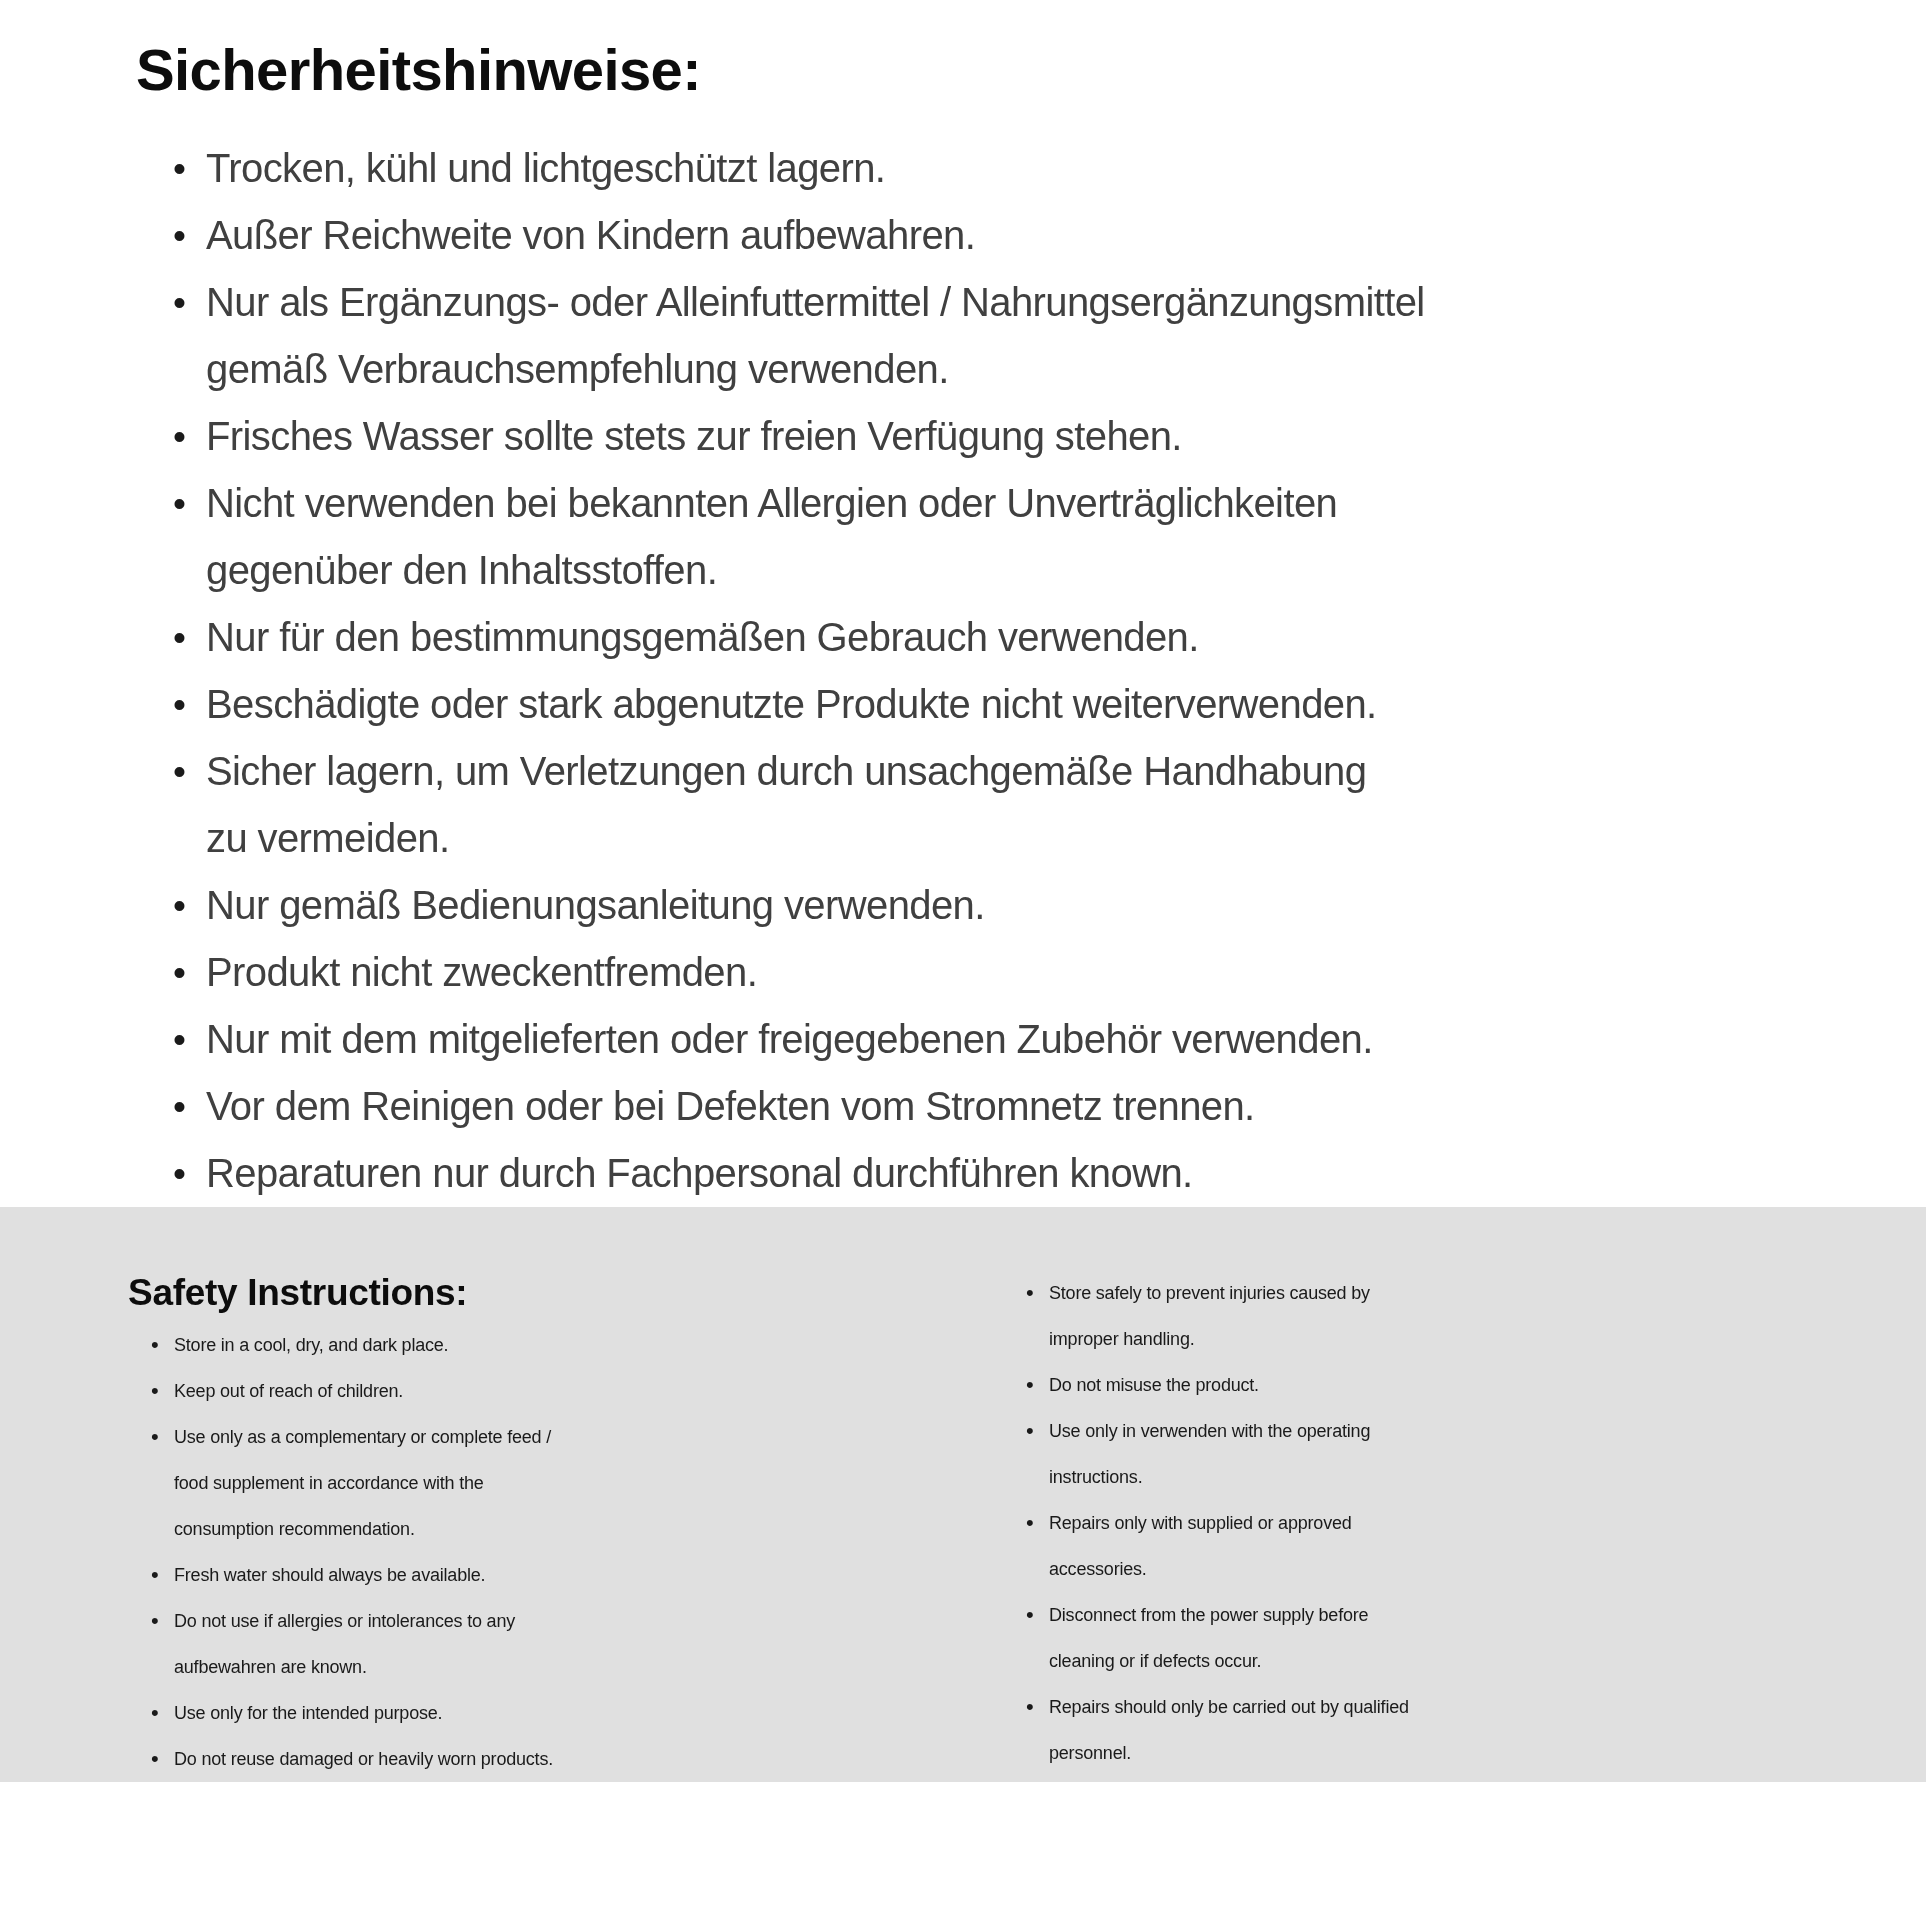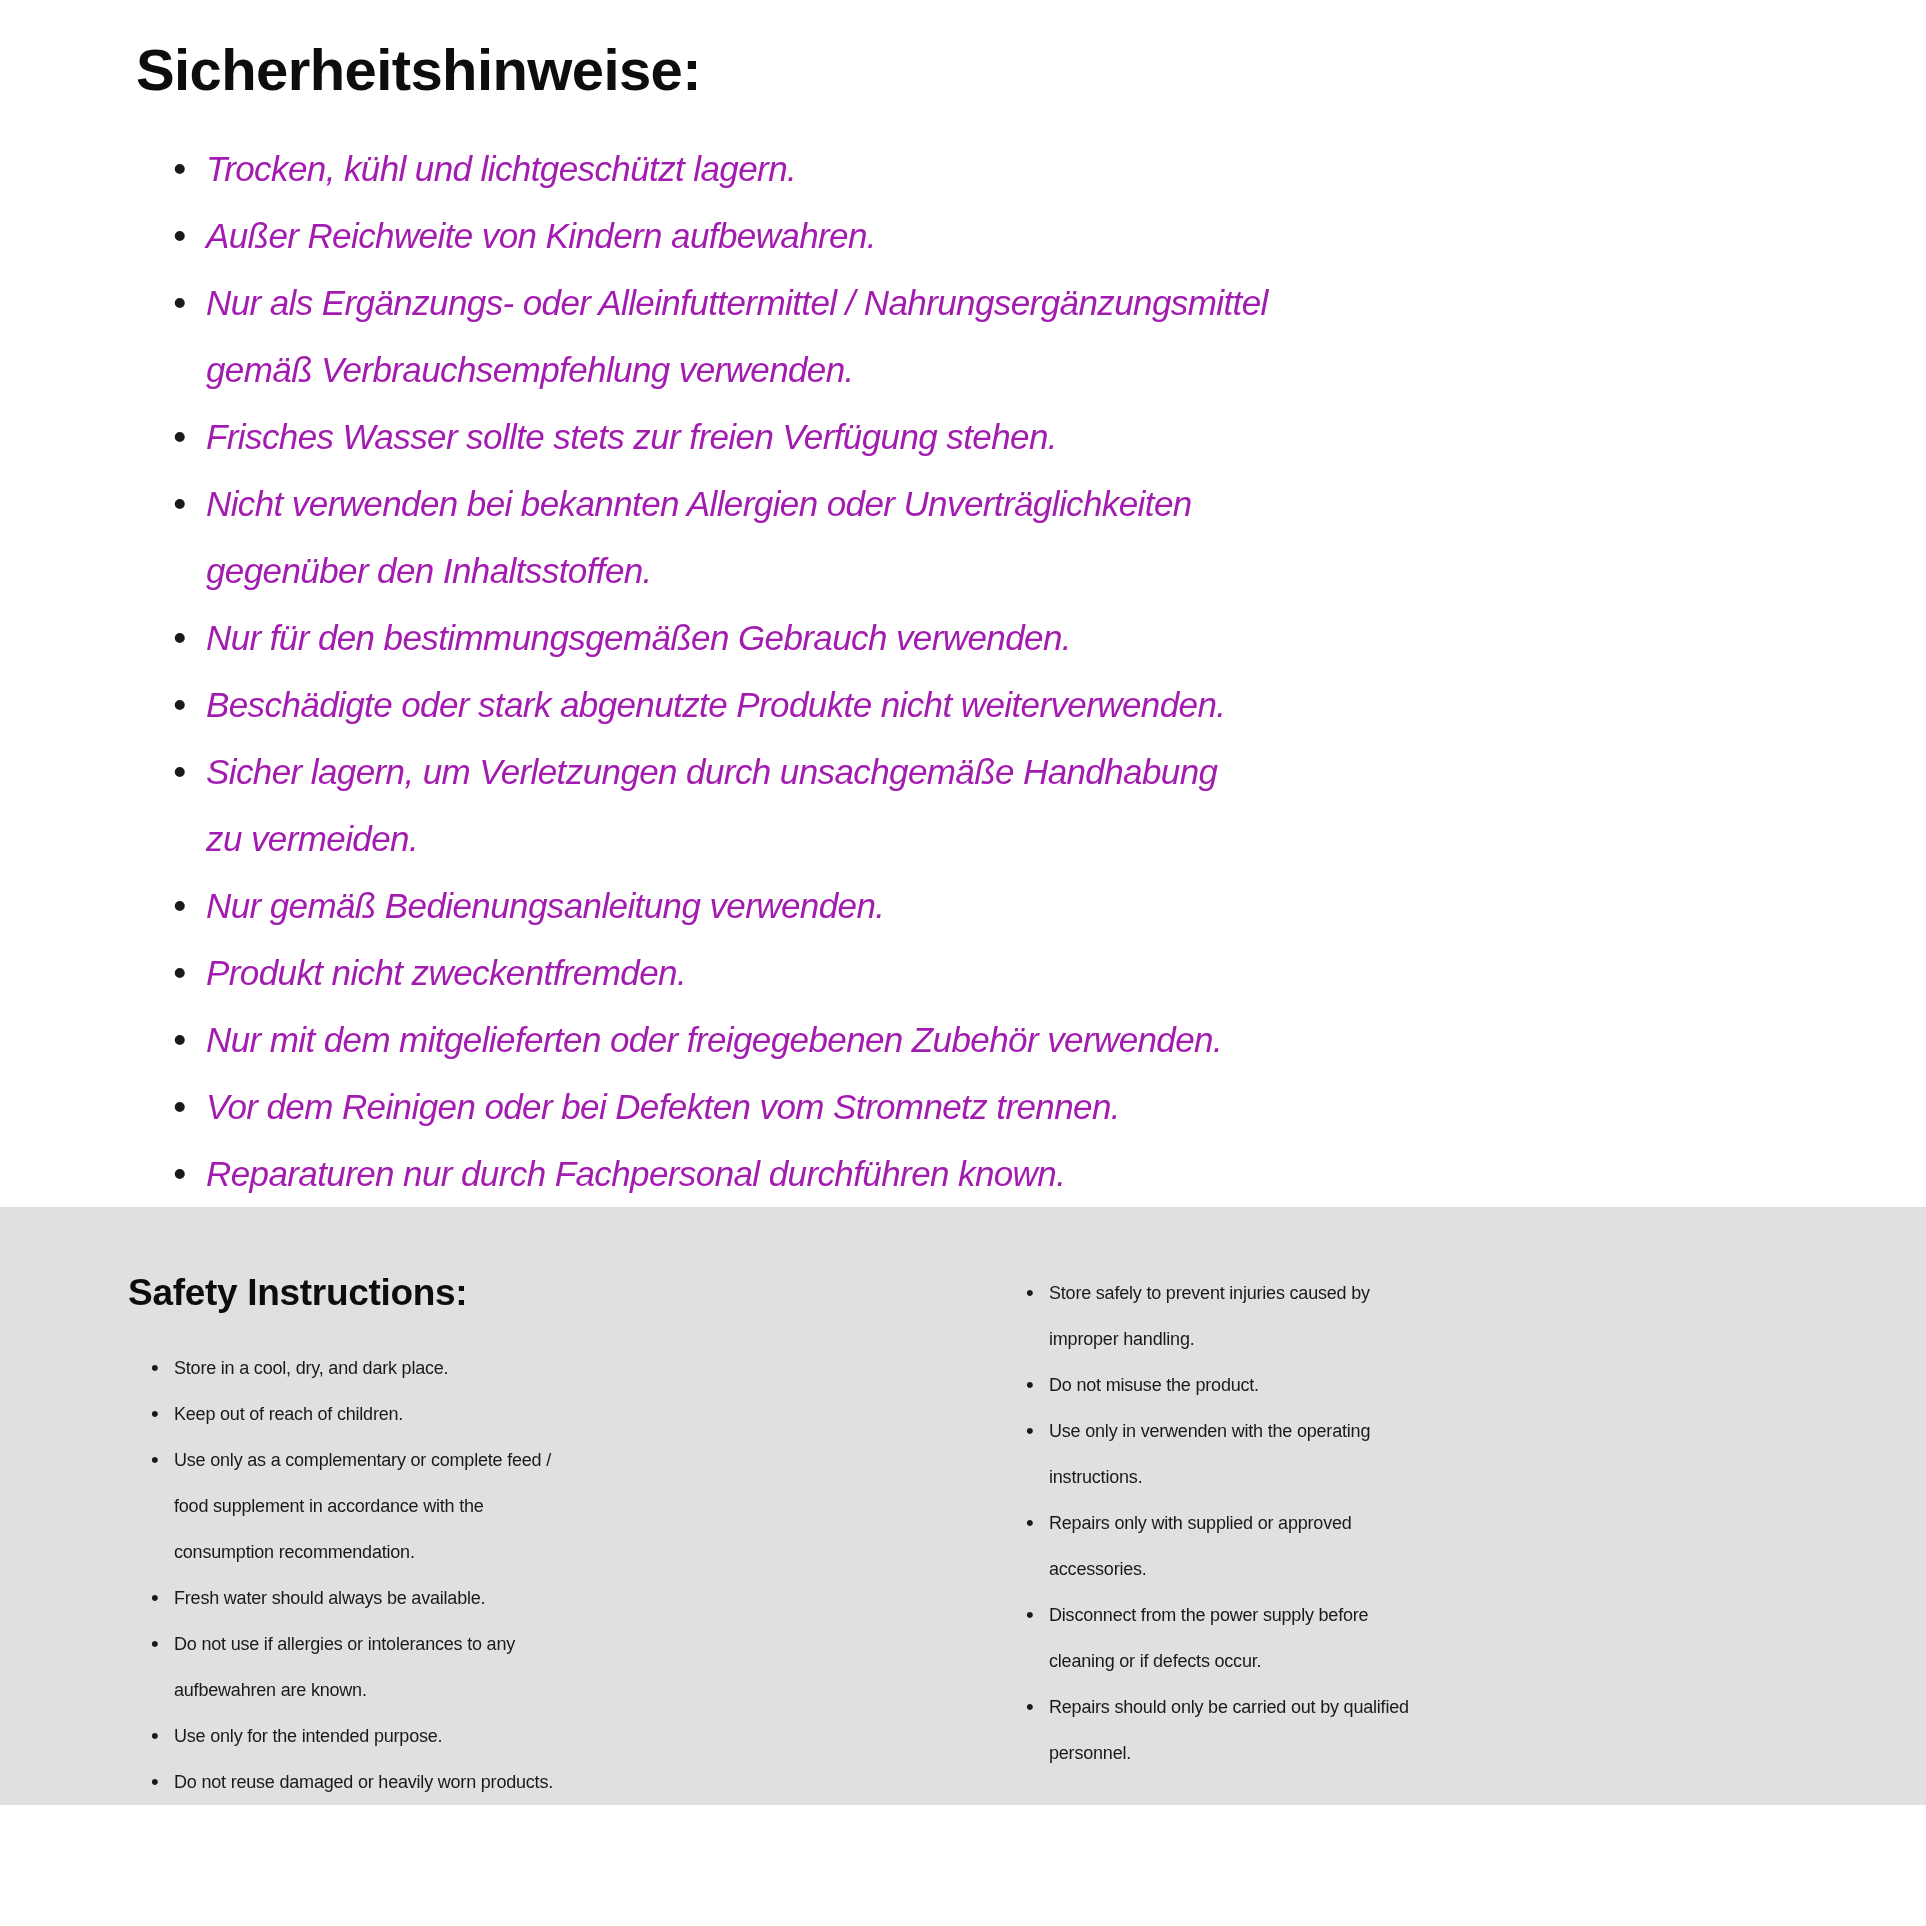--- a/index.html
+++ b/index.html
@@ -44,12 +44,11 @@
   .section-de li {
     position: relative;
     padding-left: 33px;
-    font-size: 35px;
+    font-size: 40px;
     line-height: 67px;
     letter-spacing: -0.6px;
     white-space: pre-line;
-    color: #a21caf;
-    font-style: italic;
+    color: #404040;
   }
   .section-de li::before {
     content: "\2022";

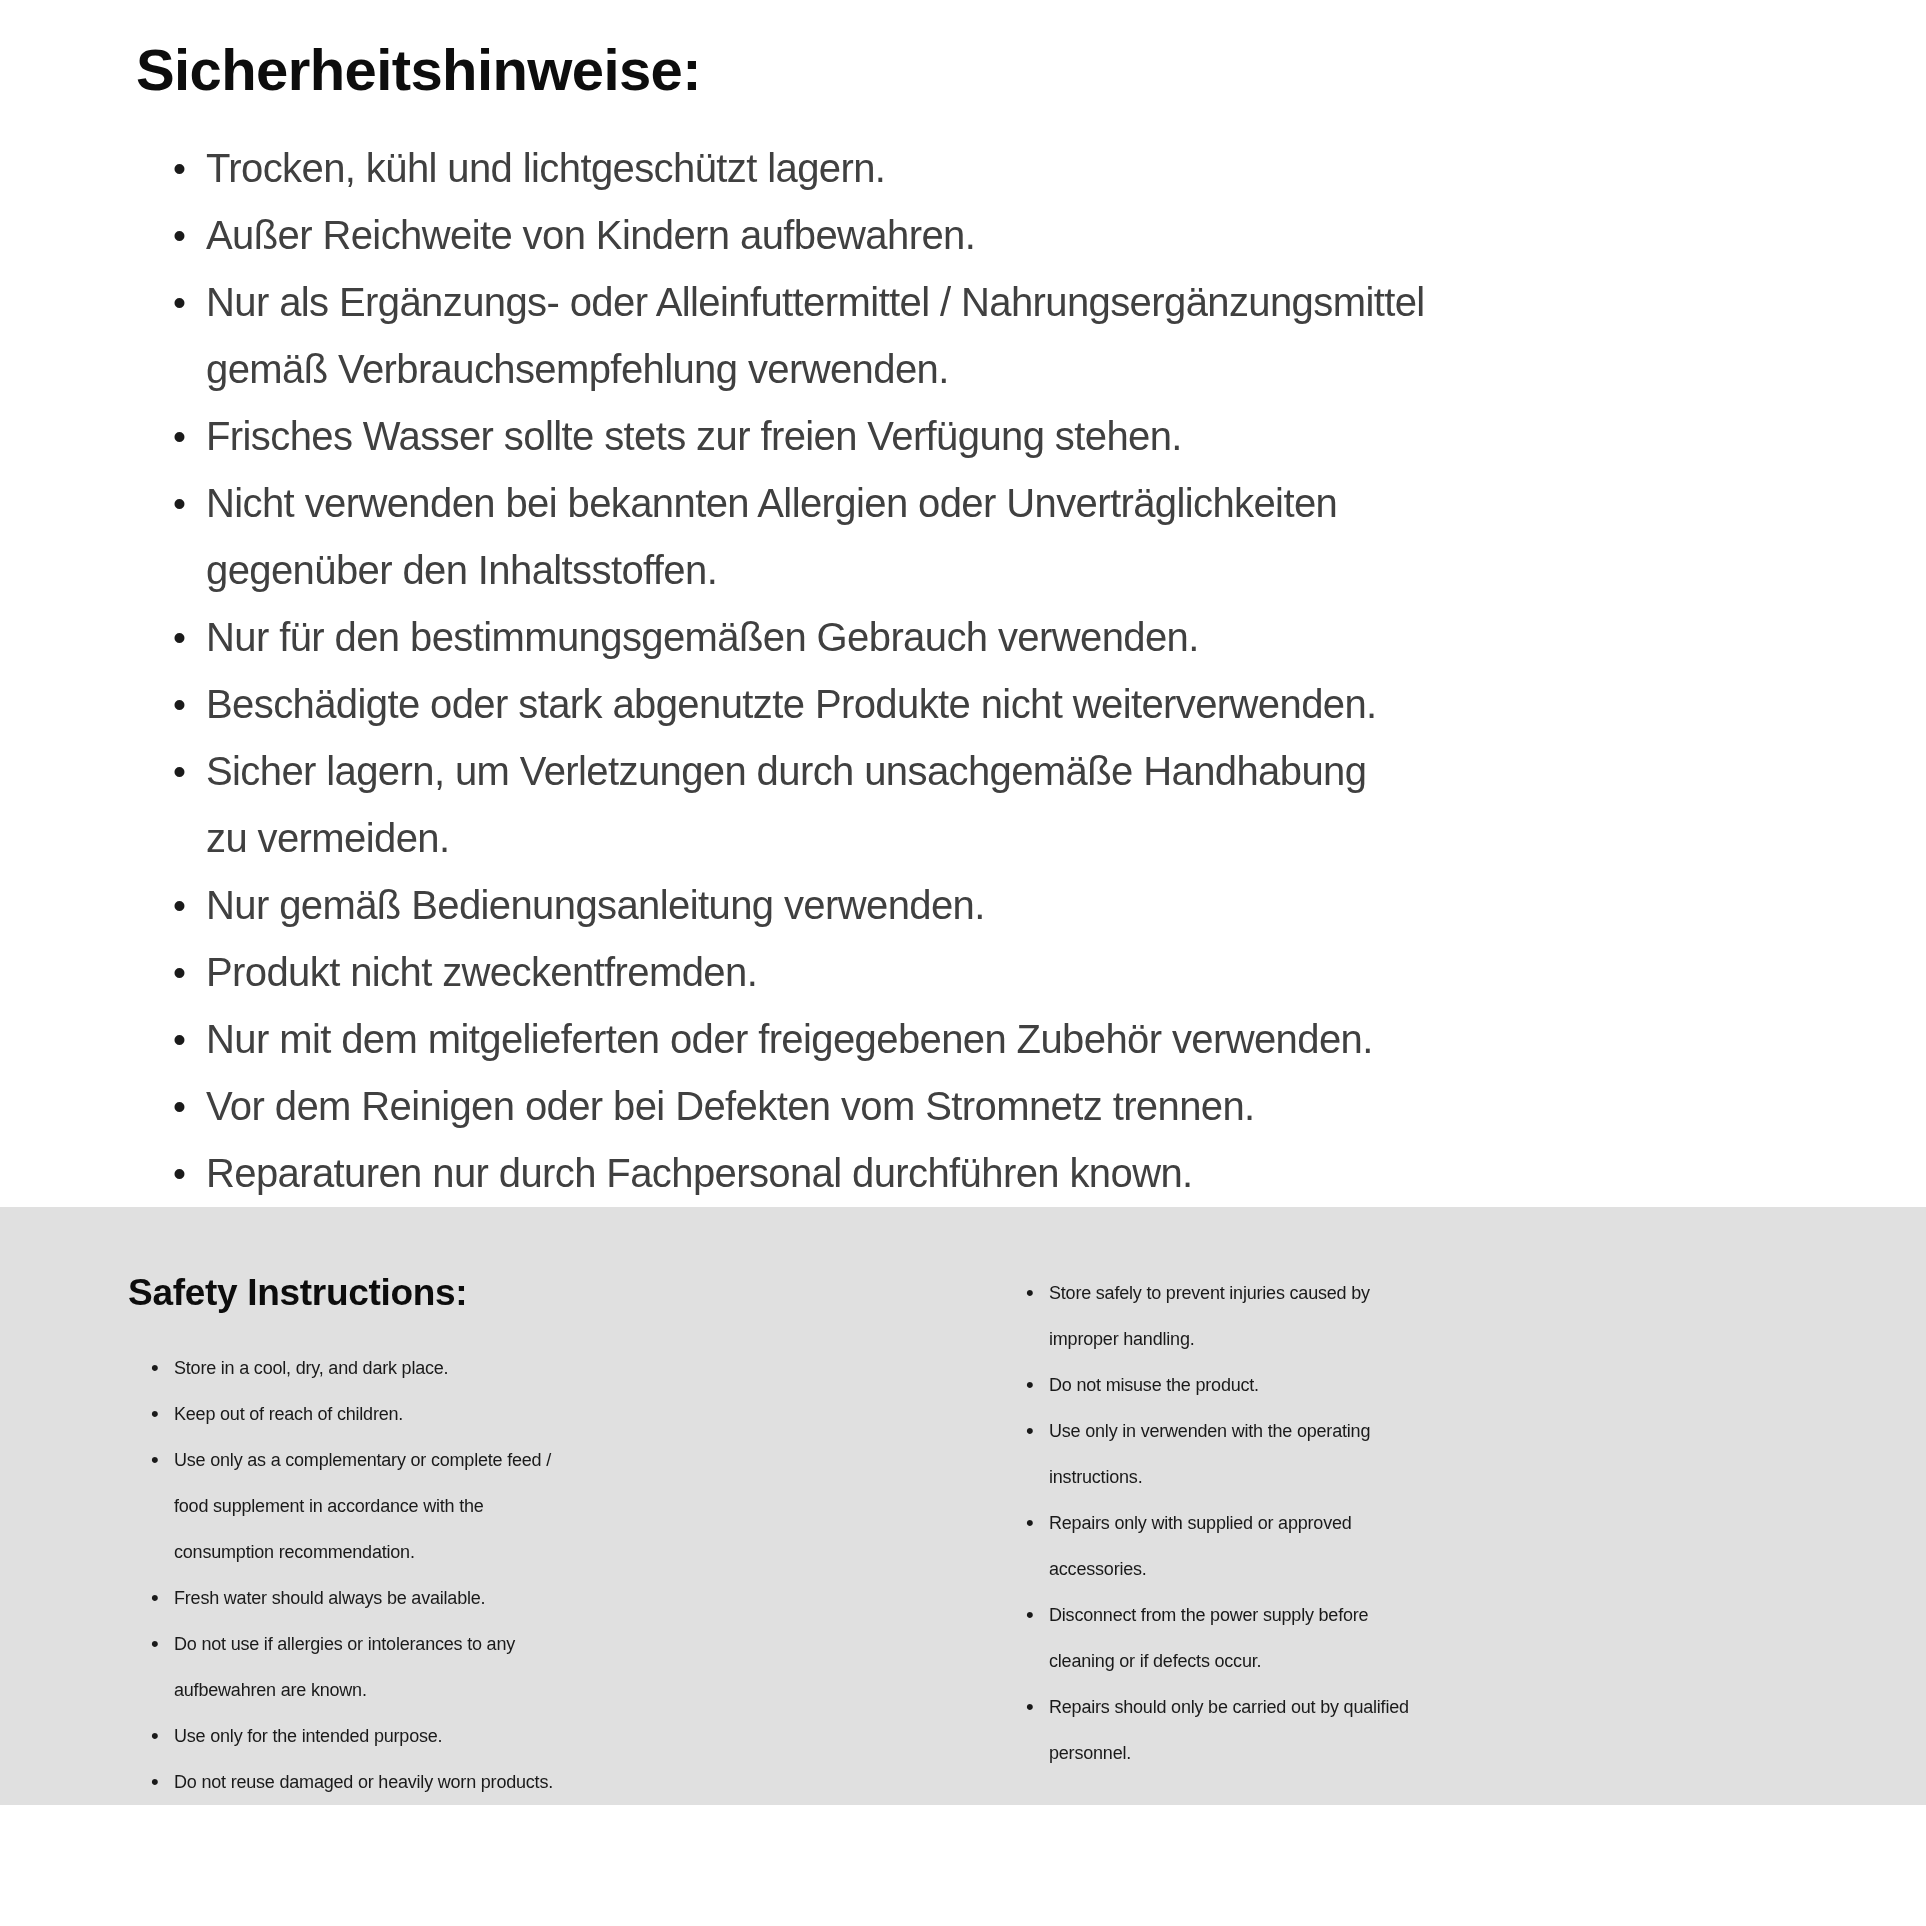--- a/index.html
+++ b/index.html
@@ -77,7 +77,7 @@
     flex: 1;
   }
   .section-en h2 {
-    margin: 0 0 29px 0;
+    margin: 0 0 6px 0;
     font-size: 37px;
     line-height: 46px;
     font-weight: 700;

